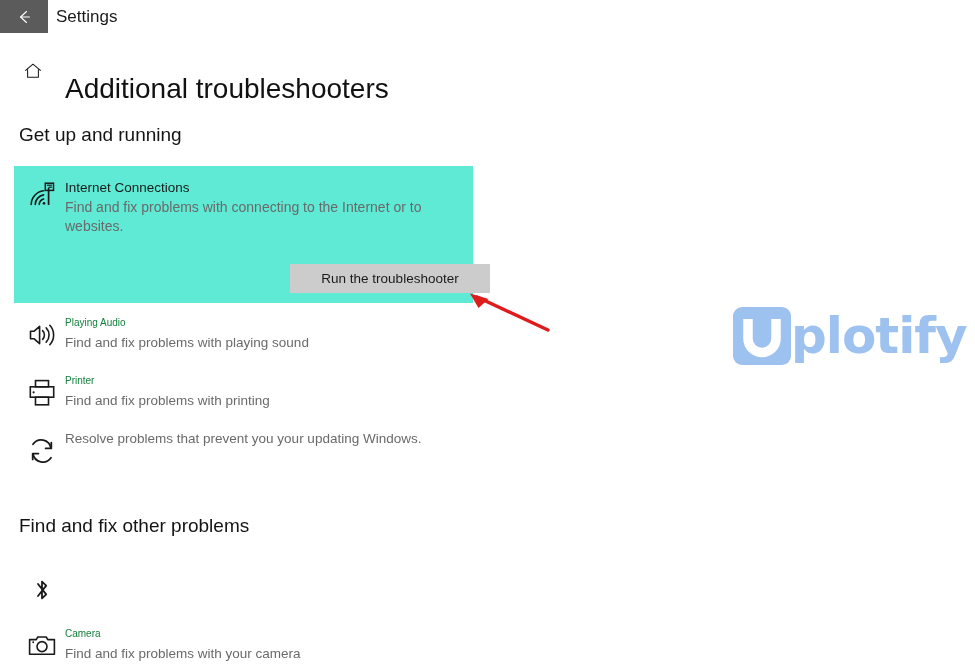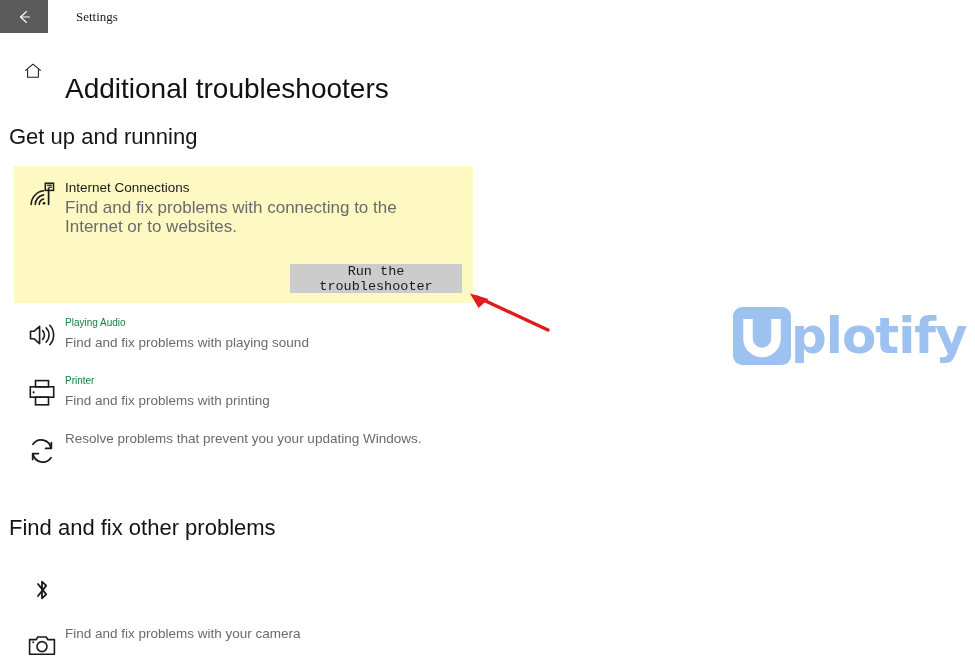--- a/index.html
+++ b/index.html
@@ -36,13 +36,12 @@
   #back-button svg { display: block; }
   #titlebar-title {
     position: absolute;
-    left: 76px; top: 0;
+    left: 56px; top: 0;
     height: 33px;
     line-height: 33px;
-    font-size: 13px;
+    font-size: 17px;
     color: #1a1a1a;
     white-space: nowrap;
-    font-family: Liberation Serif, serif;
   }
 
   

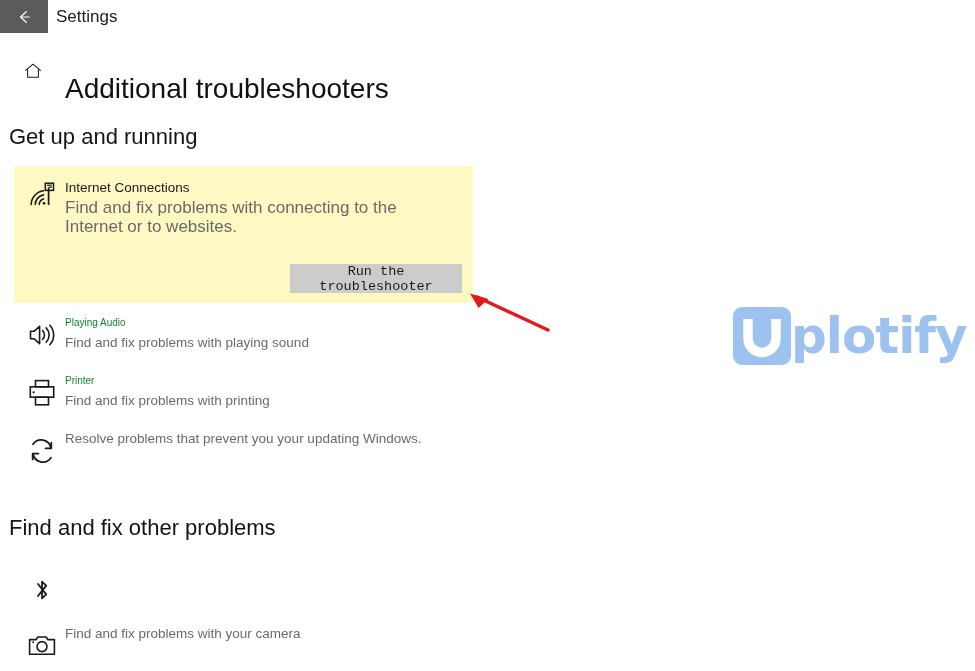--- a/index.html
+++ b/index.html
@@ -69,8 +69,8 @@
   
   .section-heading {
     position: absolute;
-    left: 9px;
-    font-size: 22px;
+    left: 19px;
+    font-size: 19px;
     font-weight: 400;
     color: #141414;
     white-space: nowrap;

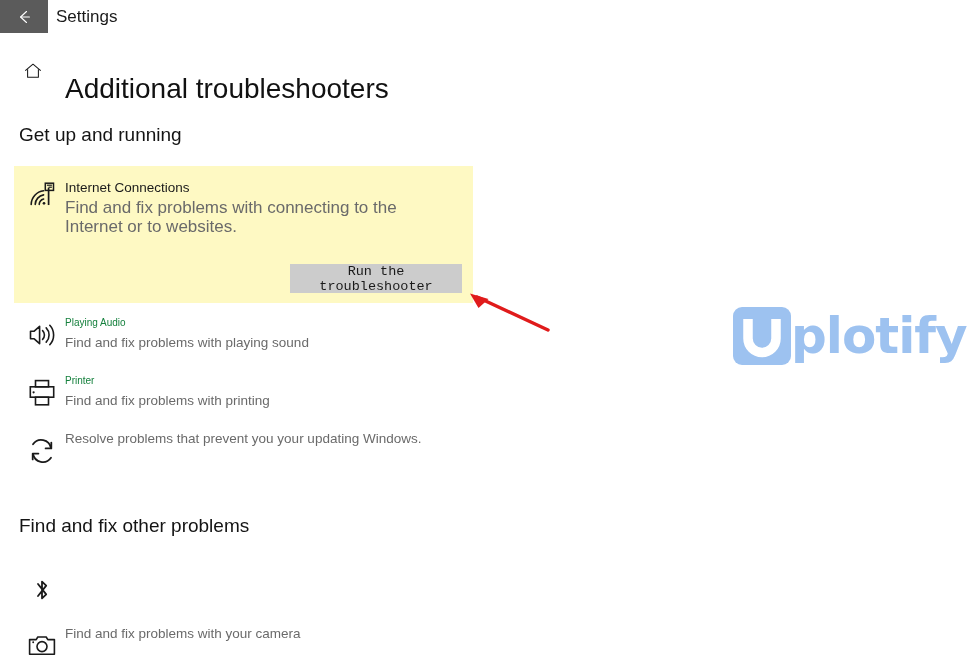--- a/index.html
+++ b/index.html
@@ -83,7 +83,7 @@
     position: absolute;
     left: 14px; top: 166px;
     width: 459px; height: 137px;
-    background: #fef9c3;
+    background: #5eead4;
   }
   #featured-icon {
     position: absolute;

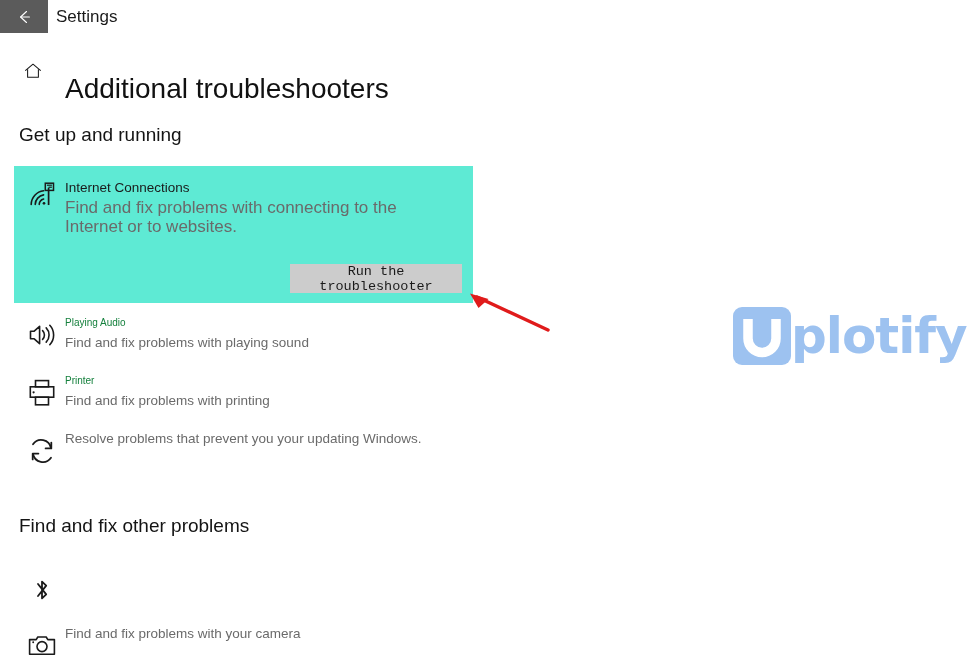--- a/index.html
+++ b/index.html
@@ -102,7 +102,7 @@
     white-space: nowrap;
   }
   #featured-desc {
-    font-size: 17px;
+    font-size: 14px;
     color: #6a6a6a;
     line-height: 19px;
     width: 372px;

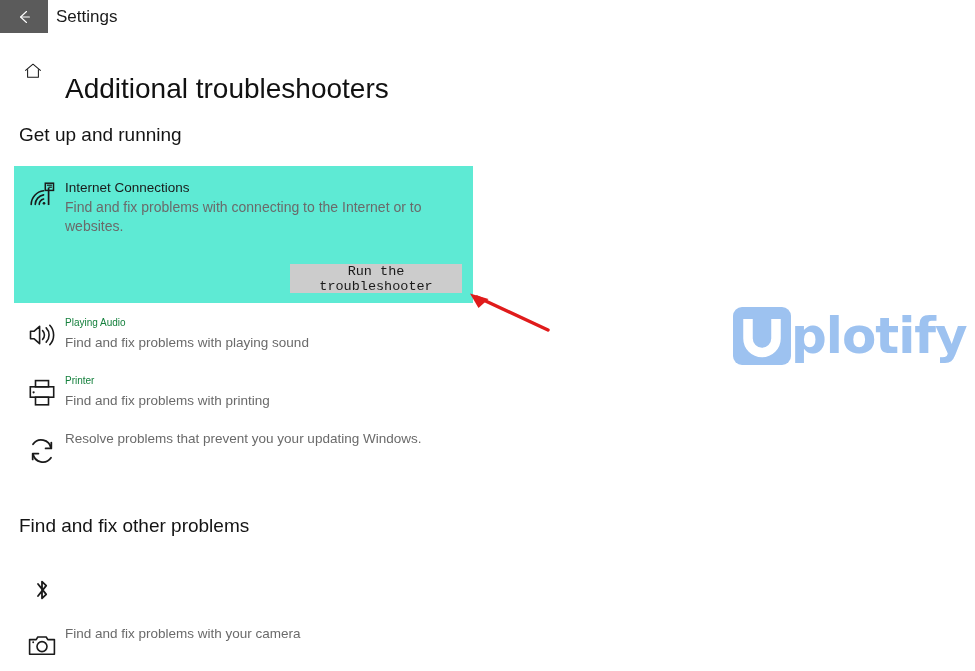--- a/index.html
+++ b/index.html
@@ -110,10 +110,10 @@
   #run-troubleshooter-button {
     position: absolute;
     left: 276px; top: 98px;
-    width: 172px; height: 29px;
+    width: 200px; height: 29px;
     background: #cccccc;
     border: none;
-    font-family: Liberation Mono, monospace;
+    font-family: Liberation Sans, sans-serif;
     font-size: 13.5px;
     color: #1a1a1a;
     cursor: pointer;

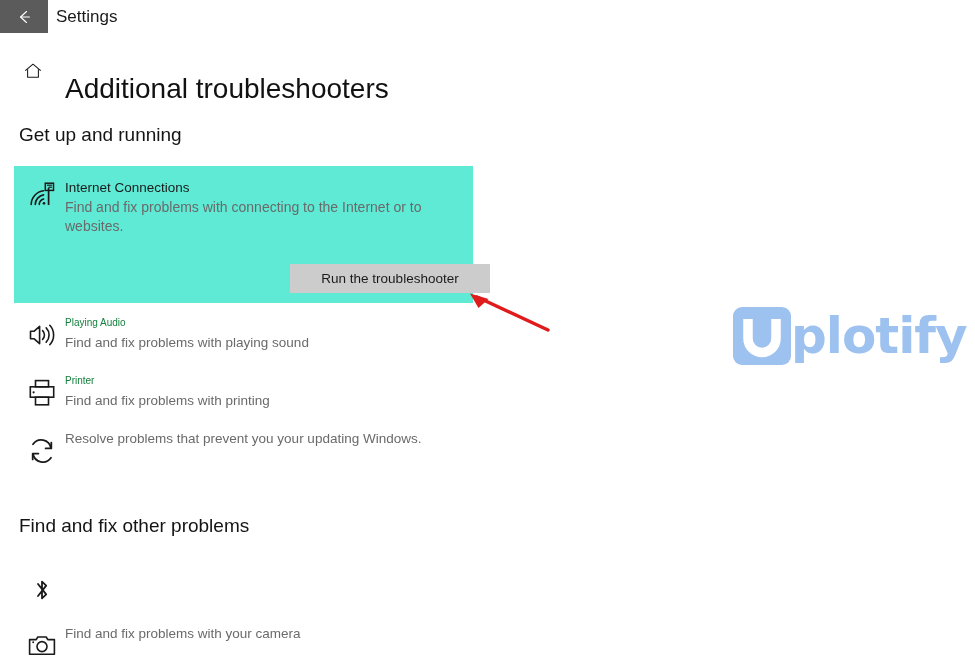--- a/index.html
+++ b/index.html
@@ -302,6 +302,7 @@
     </svg>
   </span>
   <div class="ts-text">
+    <div class="ts-title">Camera</div>
     <div class="ts-desc">Find and fix problems with your camera</div>
   </div>
 </div>

